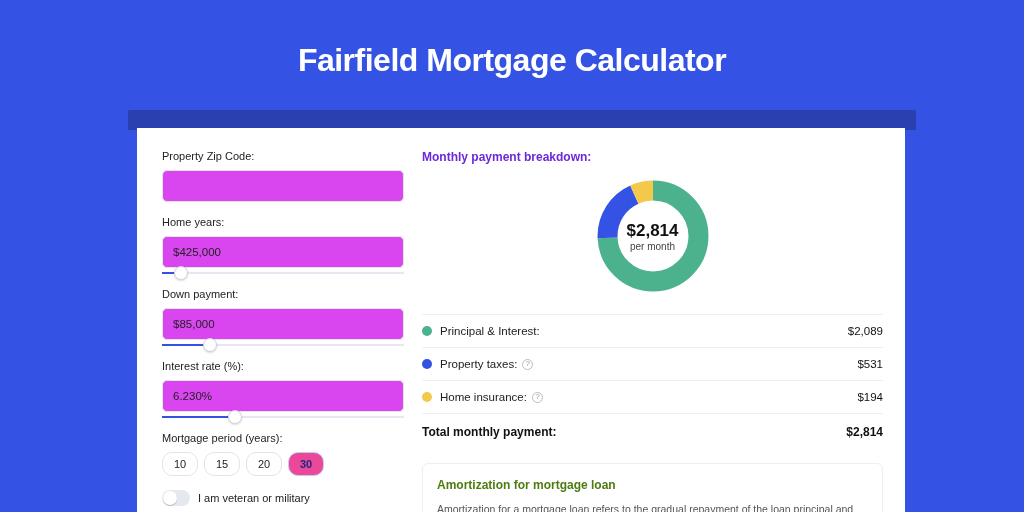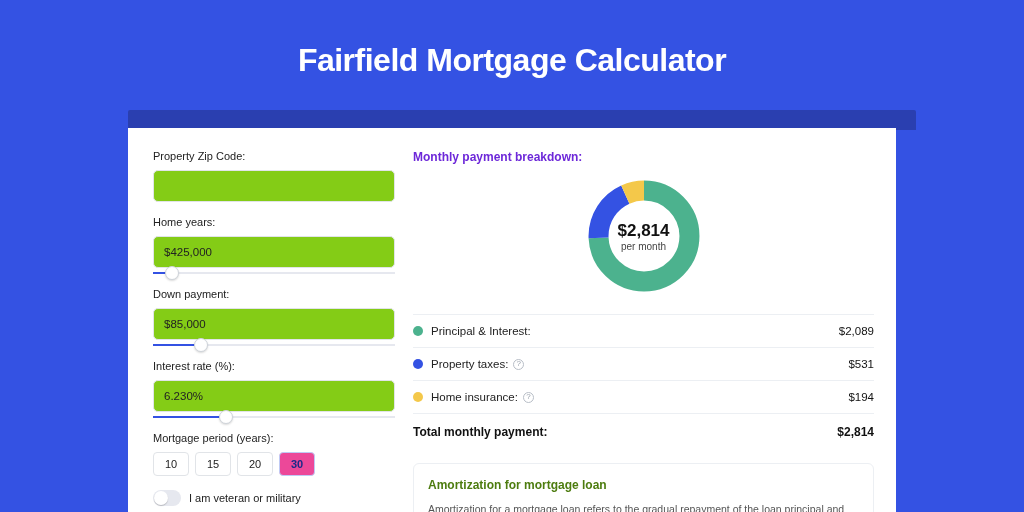--- a/index.html
+++ b/index.html
@@ -8,7 +8,7 @@
   .hero { width: 1024px; height: 368px; position: relative; }
   .title { text-align: center; color: #fff; font-weight: 800; font-size: 32px; padding-top: 42px; letter-spacing: -0.5px; }
   .shadow-bar { position: absolute; left: 128px; top: 110px; width: 788px; height: 20px; background: #2a3fb0; border-radius: 2px 2px 0 0; }
-  .card { position: absolute; left: 128px; top: 128px; width: 768px; height: 384px; background: #fff; overflow: hidden; }
+  .card { position: absolute; left: 137px; top: 128px; width: 768px; height: 384px; background: #fff; overflow: hidden; }
   .content { display: flex; padding: 22px 22px 0 25px; height: 100%; }
   .left-col { width: 242px; flex: 0 0 242px; }
   .right-col { flex: 1; padding-left: 18px; }

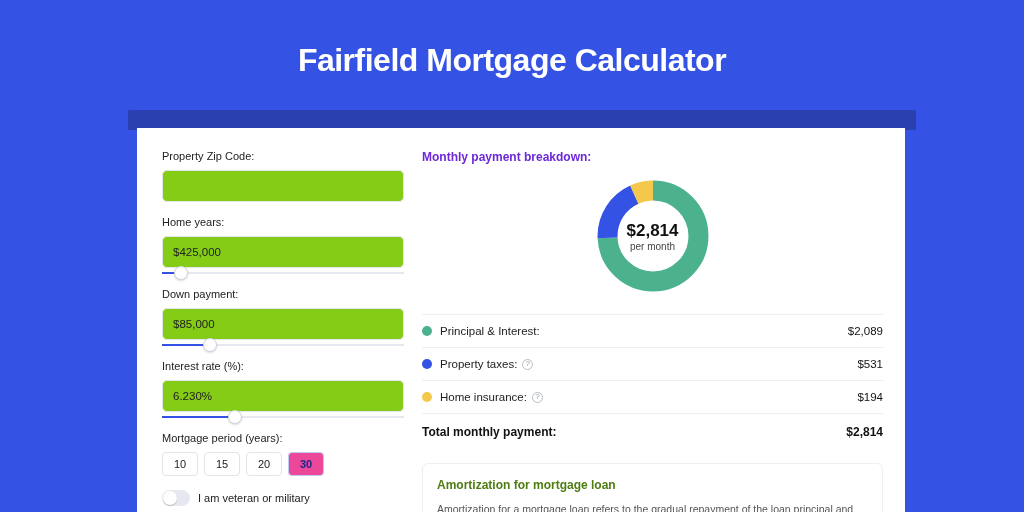--- a/index.html
+++ b/index.html
@@ -14,7 +14,7 @@
   .right-col { flex: 1; padding-left: 18px; }
 
   .field-label { font-size: 11px; color: #222; margin-bottom: 8px; }
-  .text-input { width: 100%; height: 32px; border: 1px solid #e1e4e8; border-radius: 5px; padding: 0 10px; font-size: 11.5px; color: #222; background: #84cc16; }
+  .text-input { width: 100%; height: 32px; border: 1px solid #e1e4e8; border-radius: 5px; padding: 0 10px; font-size: 11.5px; color: #222; background: #d946ef; }
   .field-block { margin-bottom: 14px; }
 
   .slider-rail { position: relative; height: 2px; background: #e6e8ef; margin-top: 4px; }

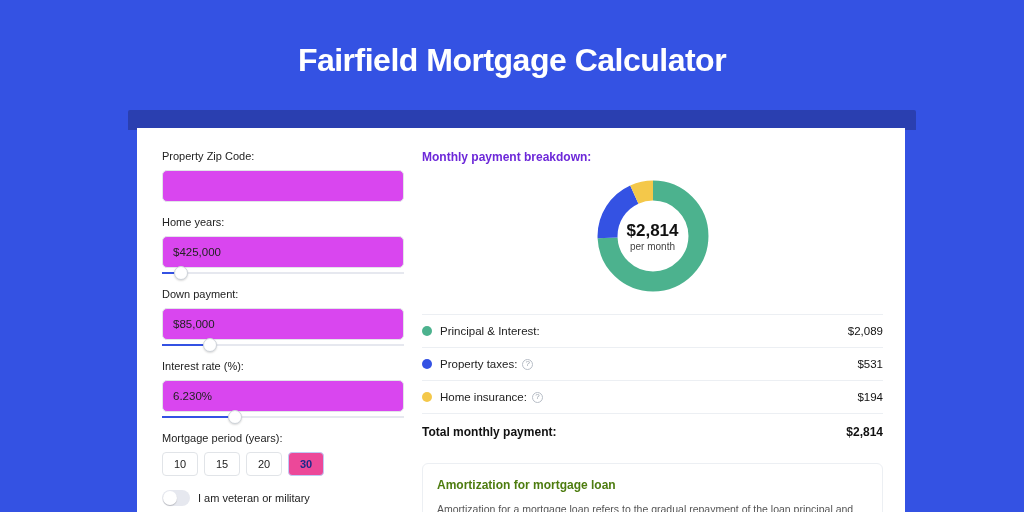--- a/index.html
+++ b/index.html
@@ -26,7 +26,7 @@
   .dp-pct { width: 72px; }
 
   .pill-row { display: flex; gap: 6px; }
-  .pill { width: 36px; height: 24px; border: 1px solid #e1e4e8; border-radius: 4px; font-size: 11px; color: #222; background: #fff; display: flex; align-items: center; justify-content: center; cursor: pointer; }
+  .pill { width: 36px; height: 24px; border: 1px solid #e1e4e8; border-radius: 10px; font-size: 11px; color: #222; background: #fff; display: flex; align-items: center; justify-content: center; cursor: pointer; }
   .pill.active { background: #ec4899; border-color: #bfcaf5; color: #1a2a8a; font-weight: 600; }
 
   .toggle-row { display: flex; align-items: center; gap: 8px; margin-top: 8px; }

